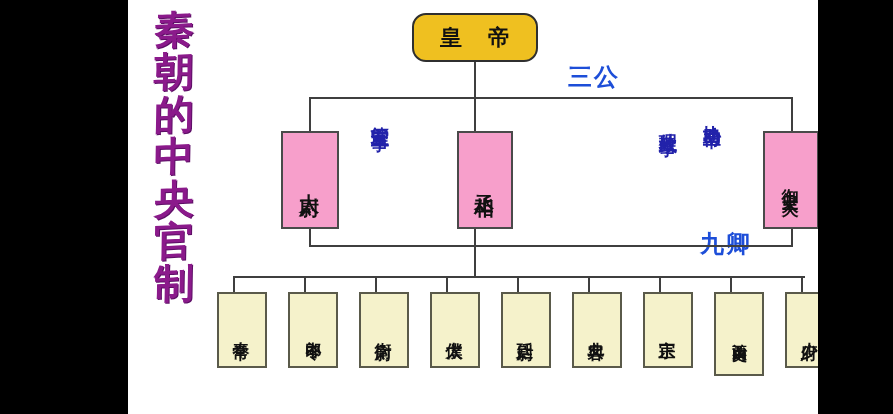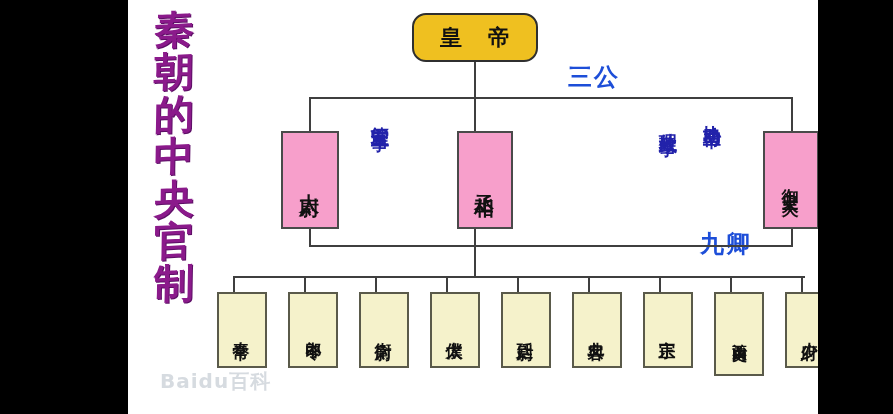--- a/index.html
+++ b/index.html
@@ -222,9 +222,6 @@
 
     <div class="box box-cream" style="left:657px; top:292px; width:50px; height:76px;">少府</div>
 
-    <div class="watermark">
-      <span>Baidu</span><span class="wm-cn">百科</span>
-    </div>
 
   </div>
 

